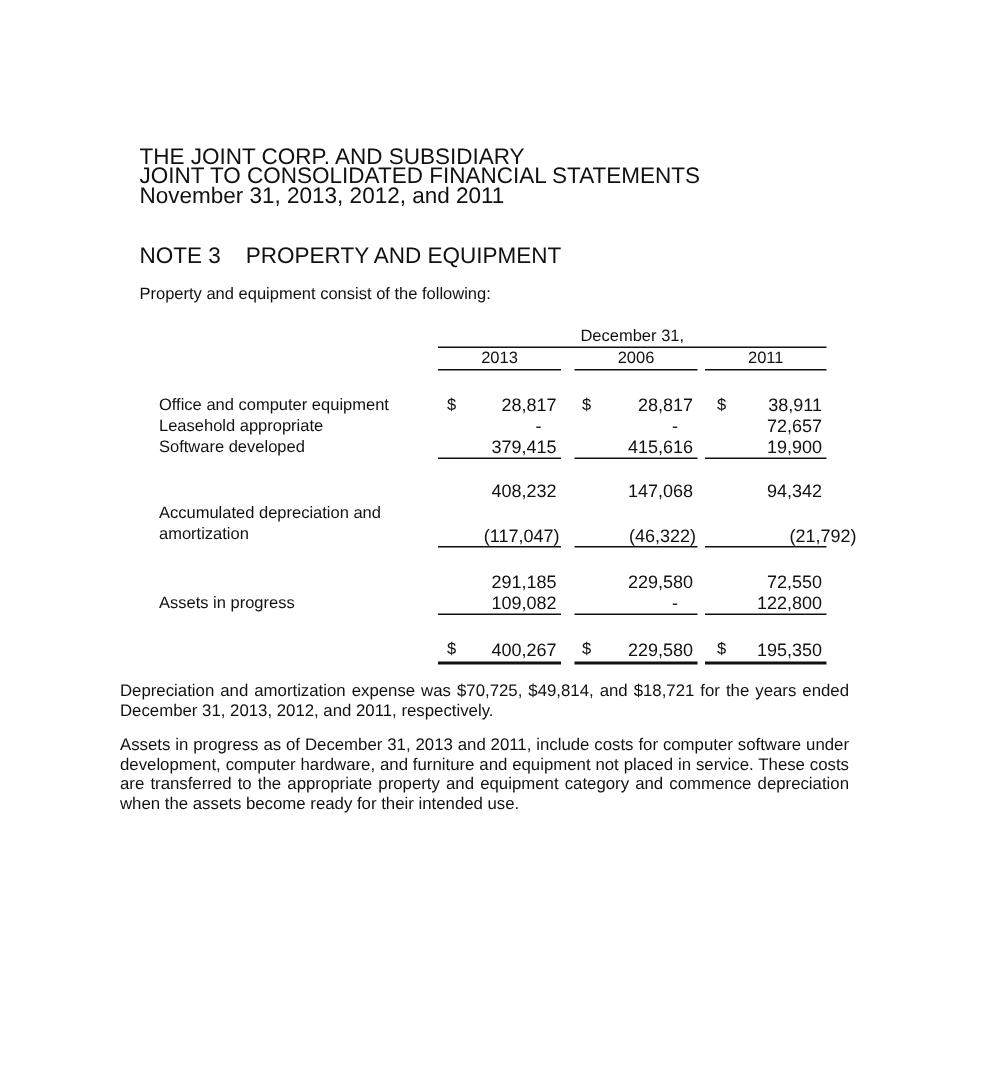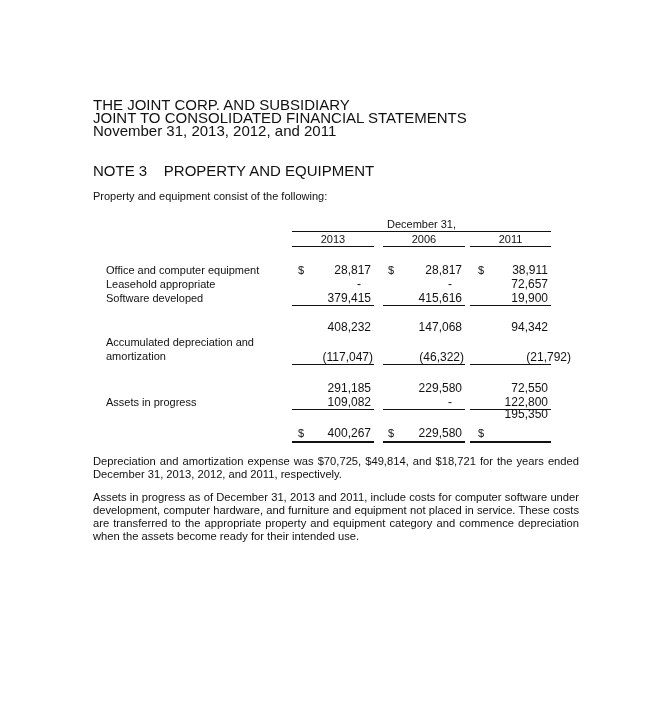--- a/index.html
+++ b/index.html
@@ -89,7 +89,7 @@
 <div class="abs dollar" style="top:426px; left:388px">$</div>
 <div class="abs num" style="top:426px; left:390px; width:72px">229,580</div>
 <div class="abs dollar" style="top:426px; left:478px">$</div>
-<div class="abs num" style="top:407px; left:480px; width:68px">195,350</div>
+<div class="abs num" style="top:426px; left:480px; width:68px">195,350</div>
 <div class="line2" style="top:441px; left:292px; width:82px"></div>
 <div class="line2" style="top:441px; left:383px; width:82px"></div>
 <div class="line2" style="top:441px; left:470px; width:81px"></div>

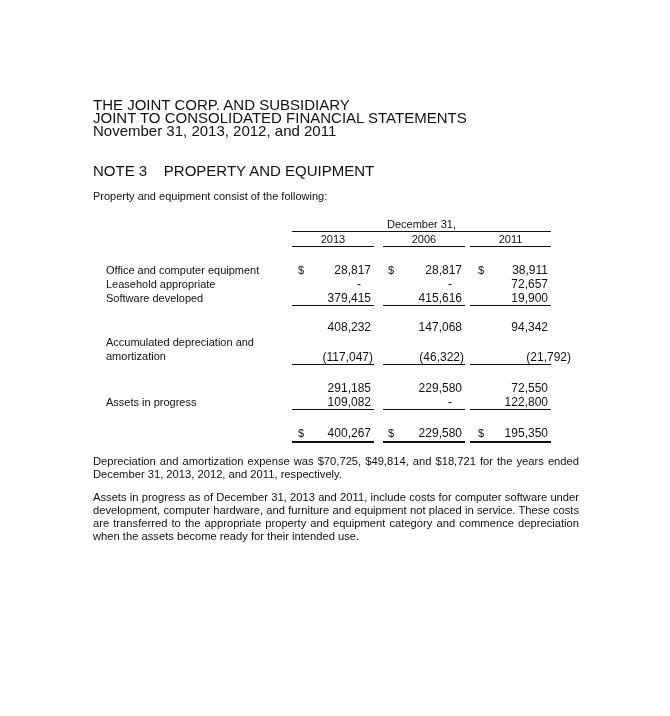--- a/index.html
+++ b/index.html
@@ -15,7 +15,7 @@
   .dollar { font-size: 11px; line-height: 14px; }
   .line { position: absolute; height: 1px; background: #111; }
   .line2 { position: absolute; height: 2px; background: #111; }
-  .para { position: absolute; left: 93px; width: 486px; font-size: 11.2px; line-height: 13px; text-align: justify; }
+  .para { position: absolute; left: 80px; width: 486px; font-size: 11.2px; line-height: 13px; text-align: justify; }
   .para.last-left { text-align-last: left; }
 </style>
 </head>

